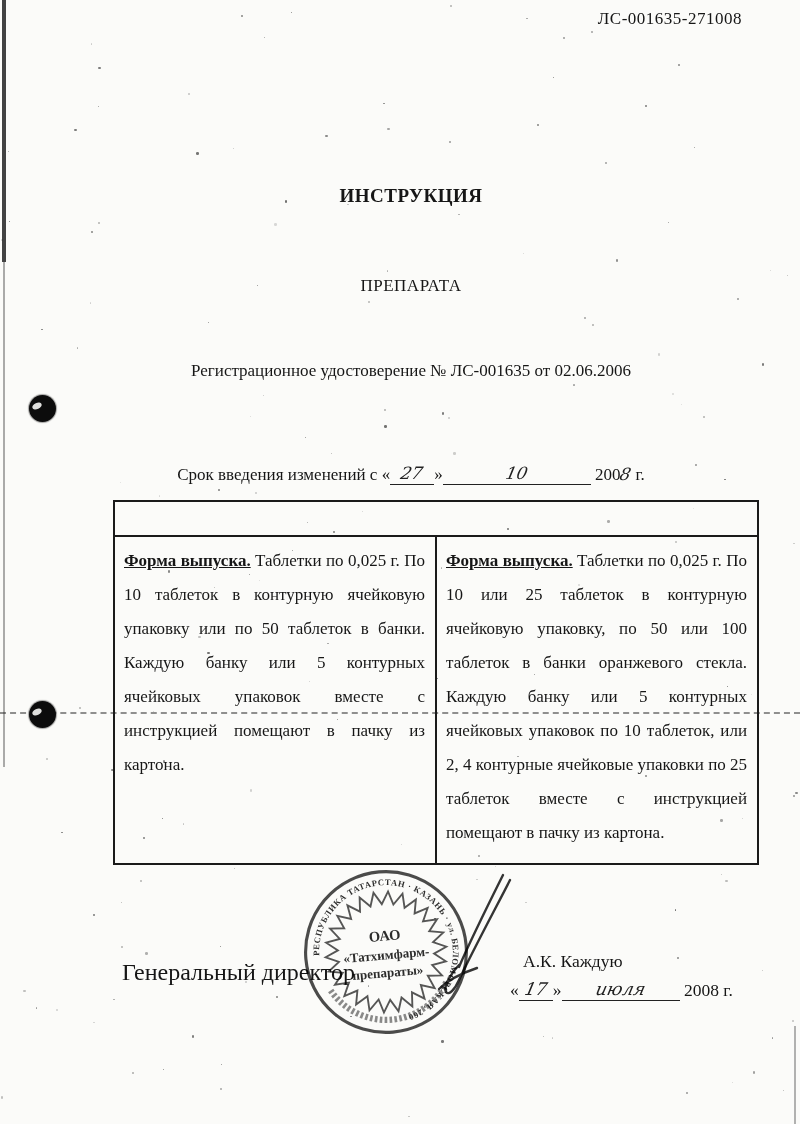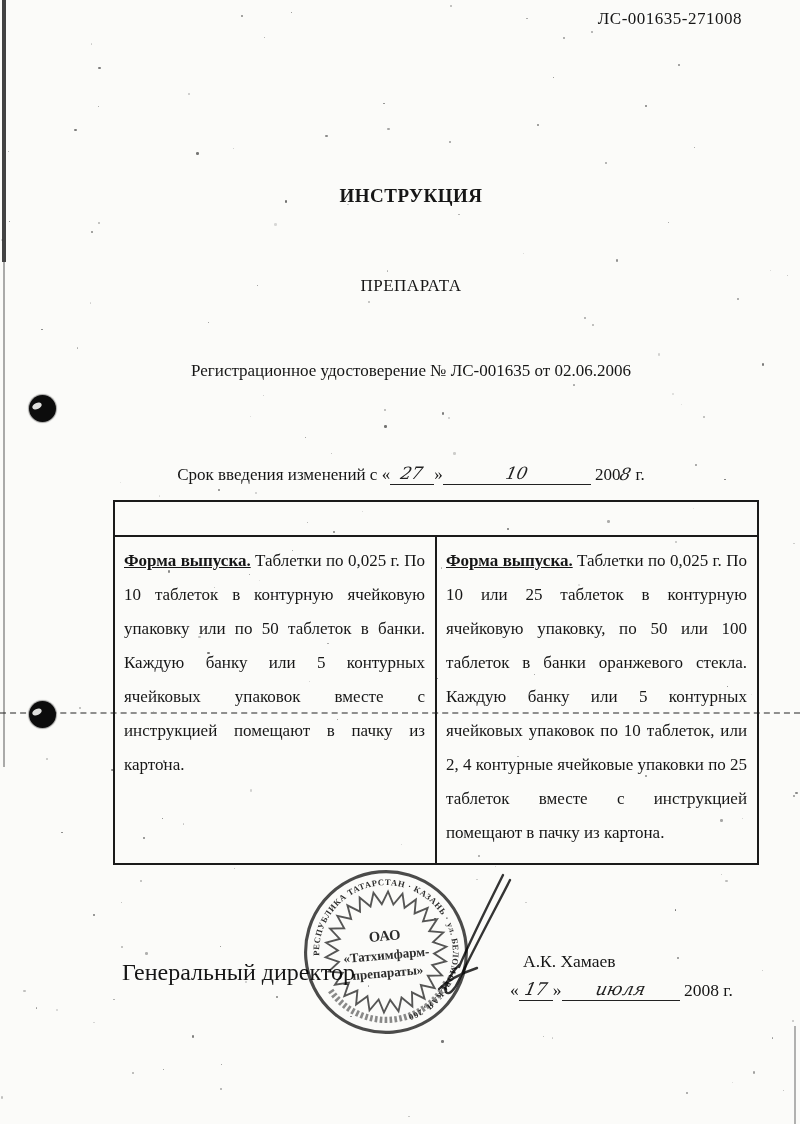--- a/index.html
+++ b/index.html
@@ -258,7 +258,7 @@
     <div>Генеральный директор</div>
   </div>
 
-  <div class="abs signer-name">А.К. Хамаев</div>
+  <div class="abs signer-name">А.К. Каждую</div>
 
   <div class="abs sign-date">
     <span>«</span><span class="blank date-day-blank"><span class="hand">17</span></span><span>»</span><span class="blank date-month-blank"><span class="hand">июля</span></span>

